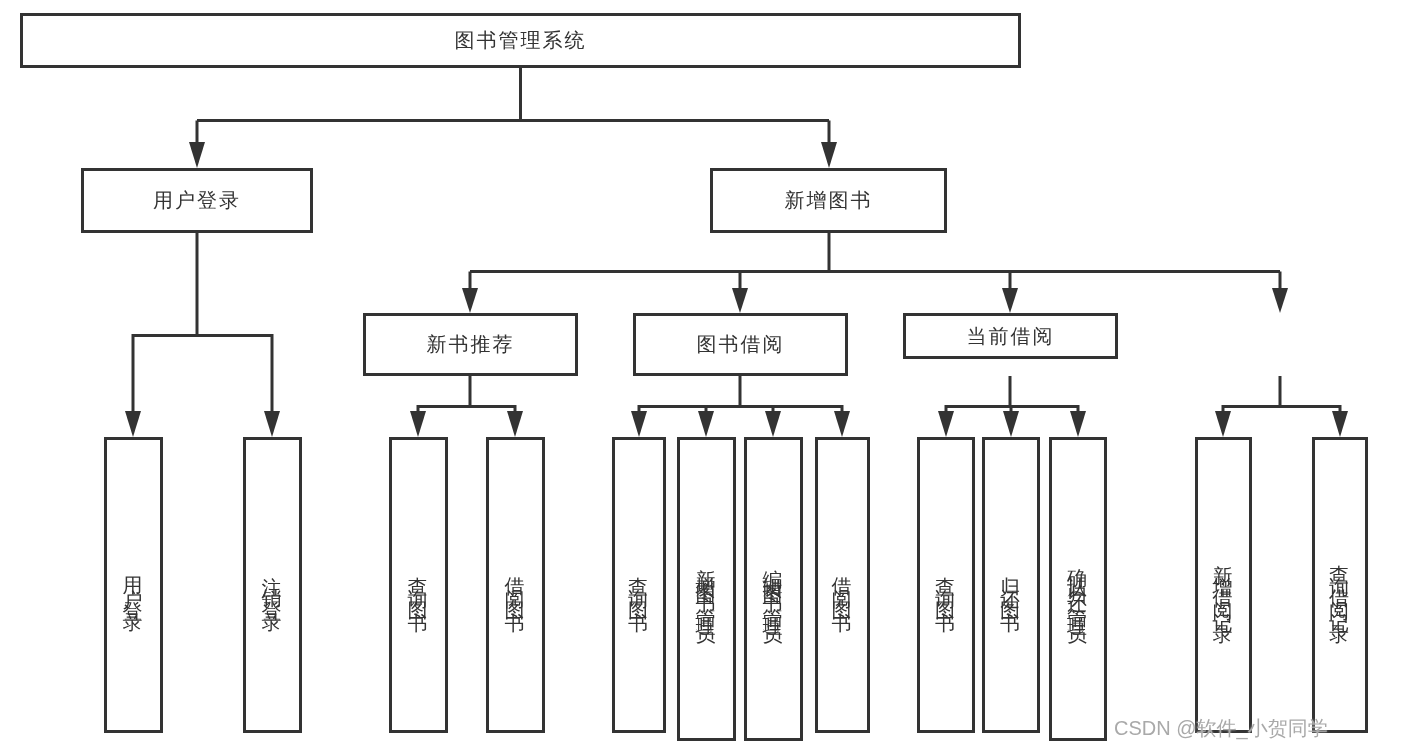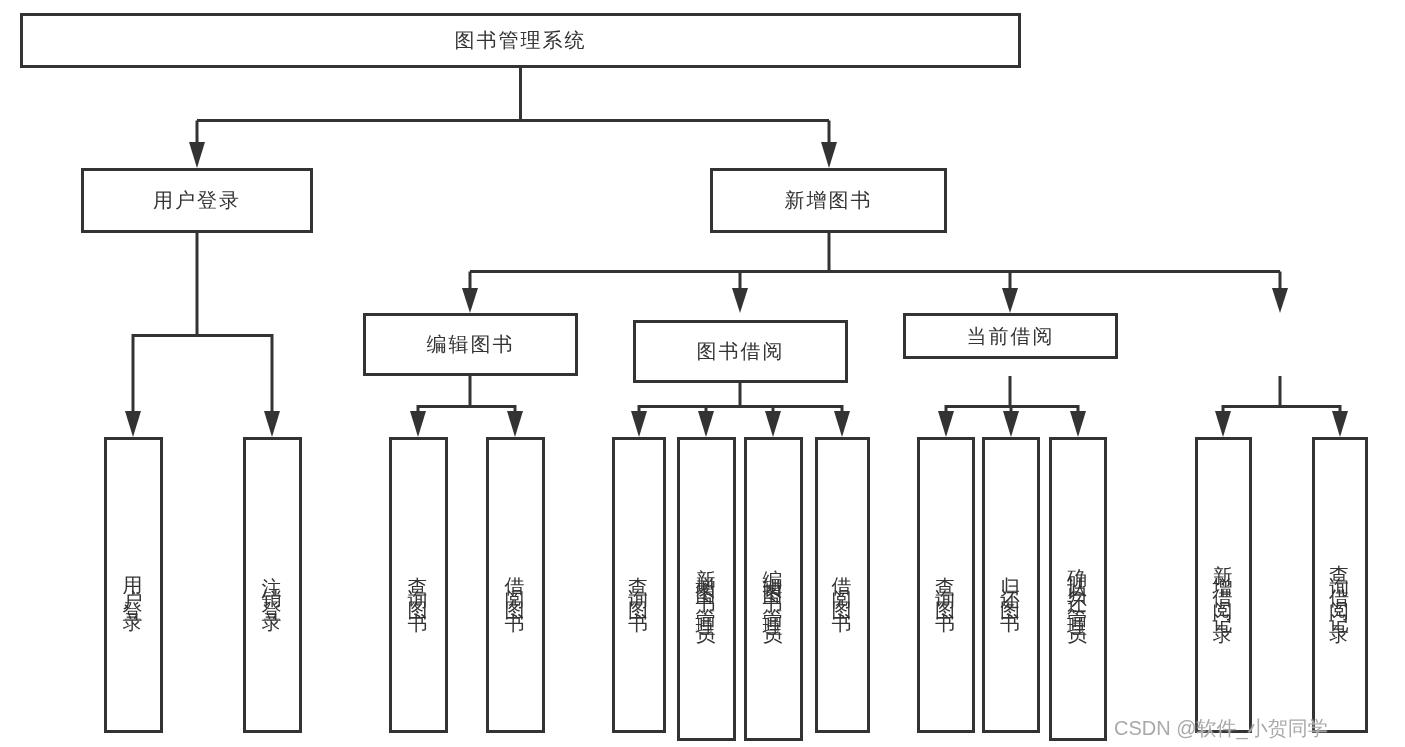--- a/index.html
+++ b/index.html
@@ -139,7 +139,7 @@
   </div>
 
   <div class="node" style="left:363px;top:313px;width:215px;height:63px">
-    <span class="lbl">编辑图书</span>
+    <span class="lbl">新书推荐</span>
   </div>
   <div class="node" style="left:633px;top:320px;width:215px;height:63px">
     <span class="lbl">图书借阅</span>

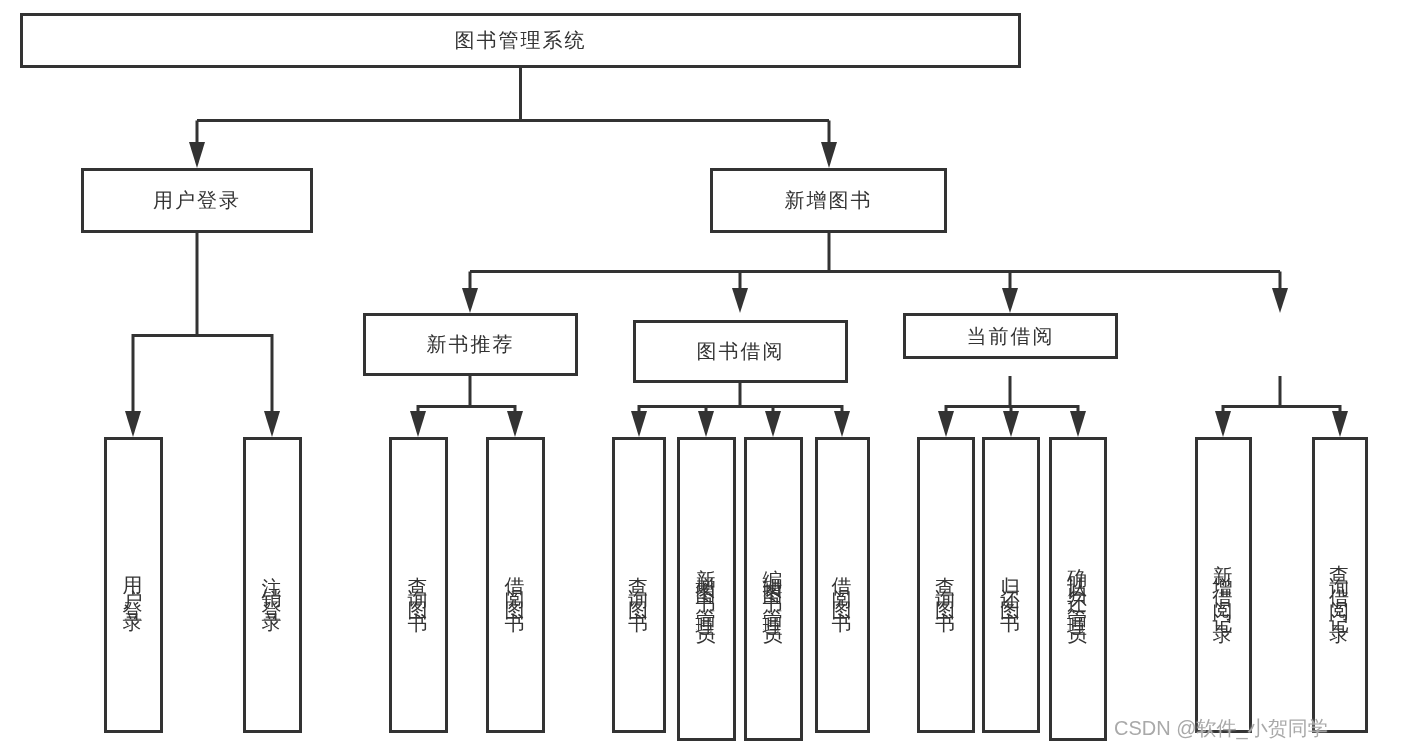--- a/index.html
+++ b/index.html
@@ -141,7 +141,7 @@
   <div class="node" style="left:363px;top:313px;width:215px;height:63px">
     <span class="lbl">新书推荐</span>
   </div>
-  <div class="node" style="left:633px;top:320px;width:215px;height:63px">
+  <div class="node" style="left:633px;top:313px;width:215px;height:63px">
     <span class="lbl">图书借阅</span>
   </div>
   <div class="node" style="left:903px;top:313px;width:215px;height:46px">

